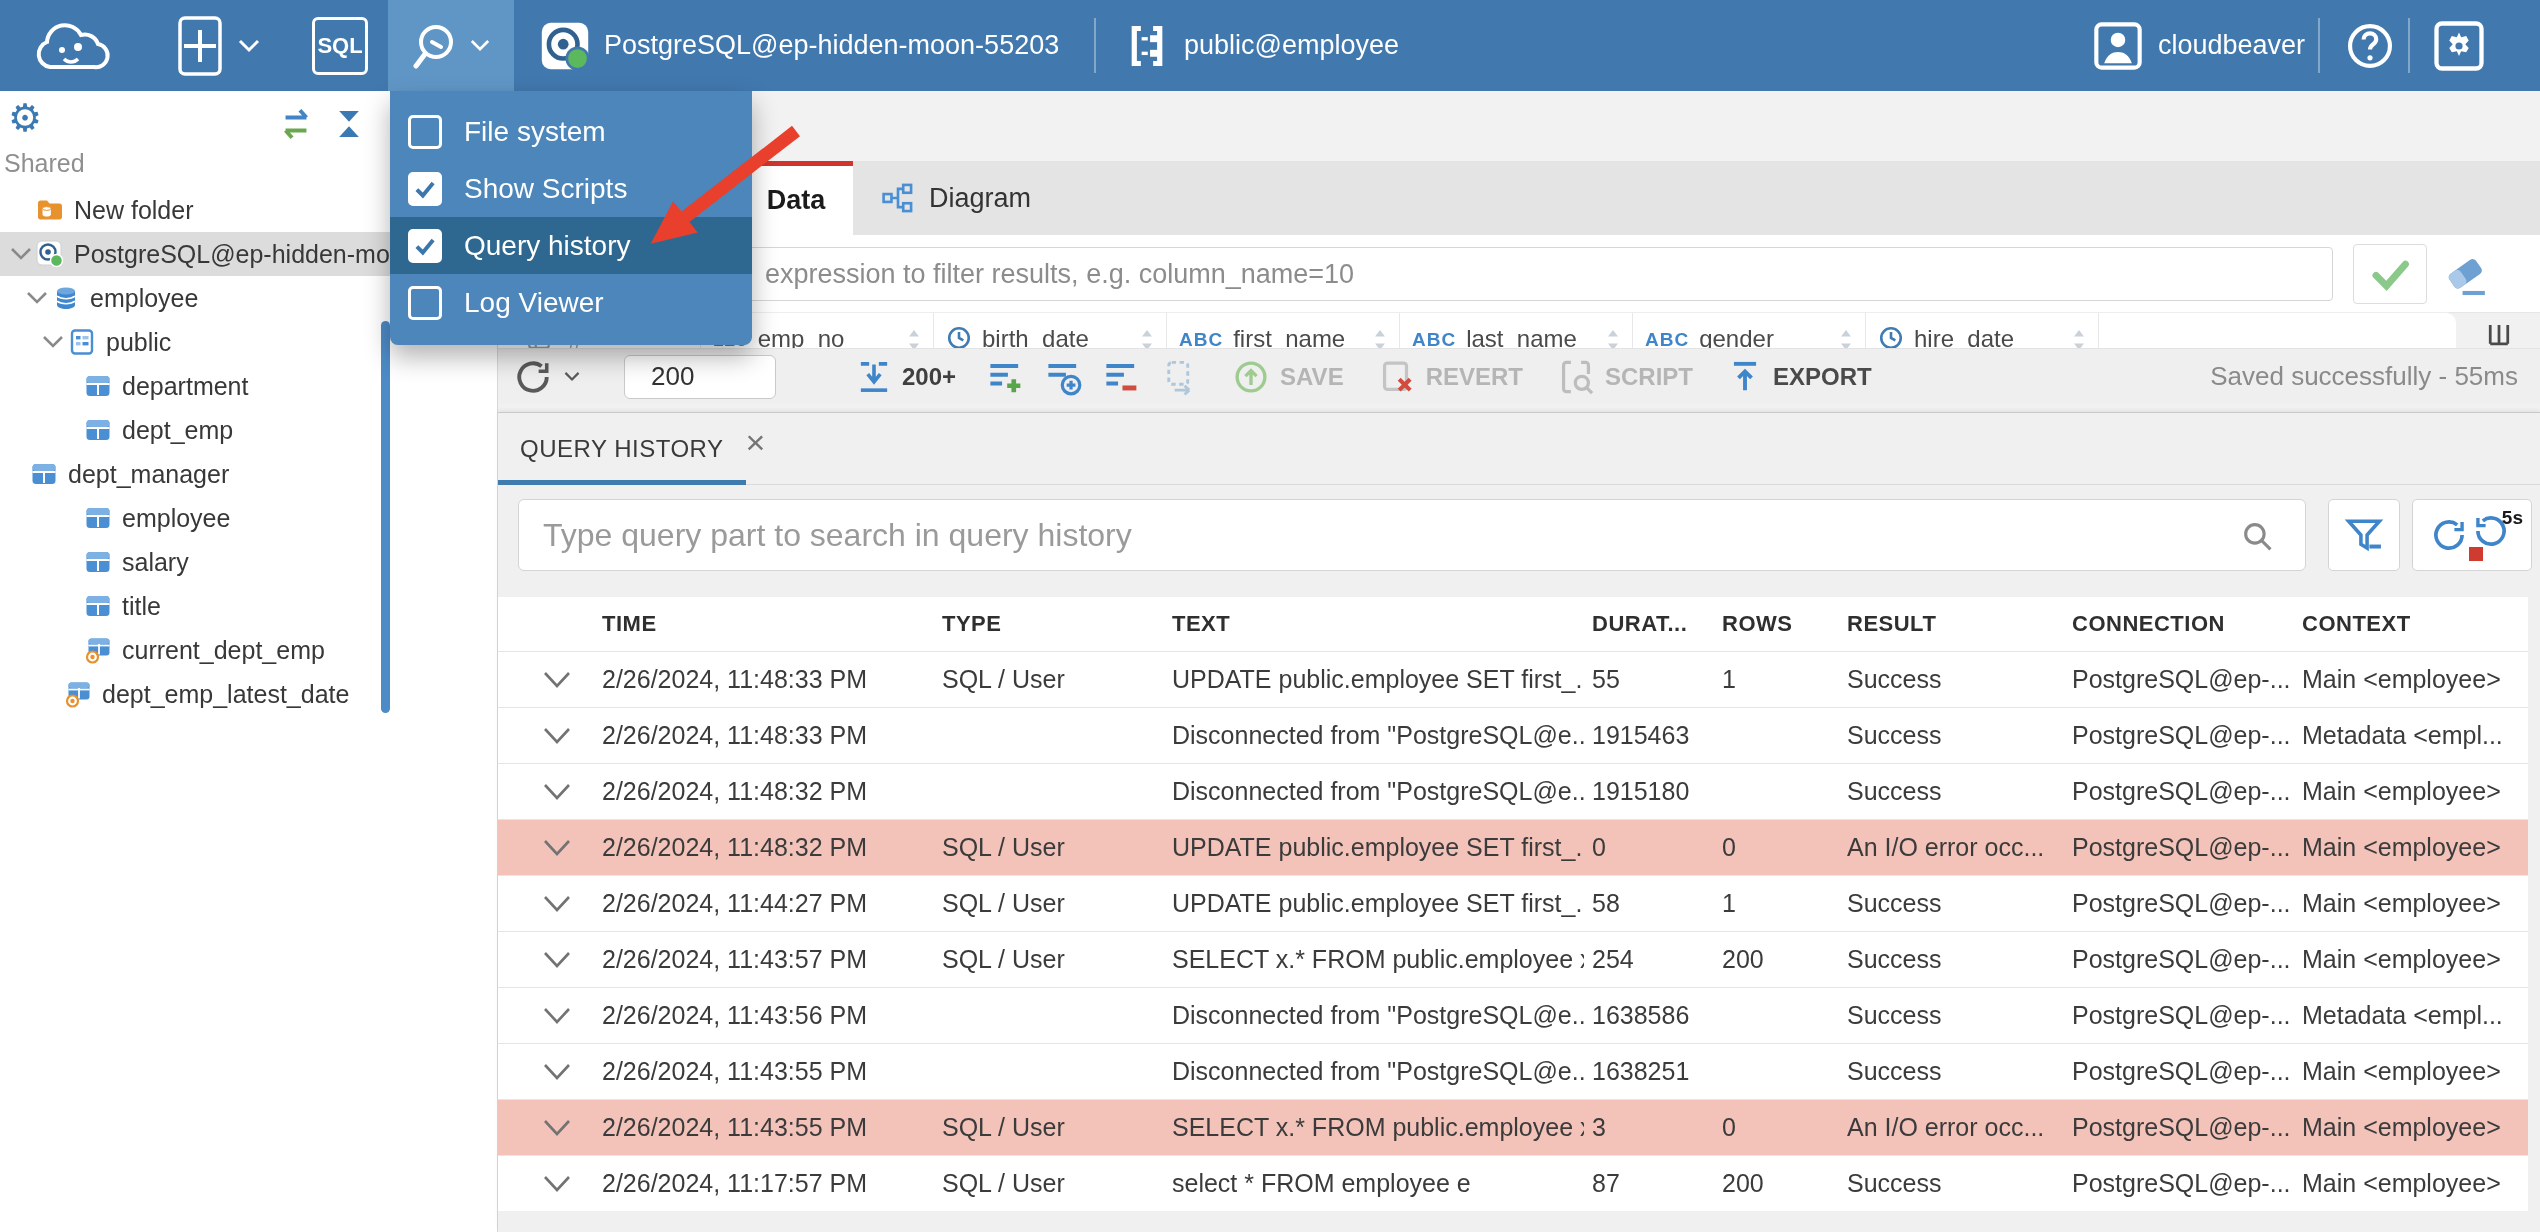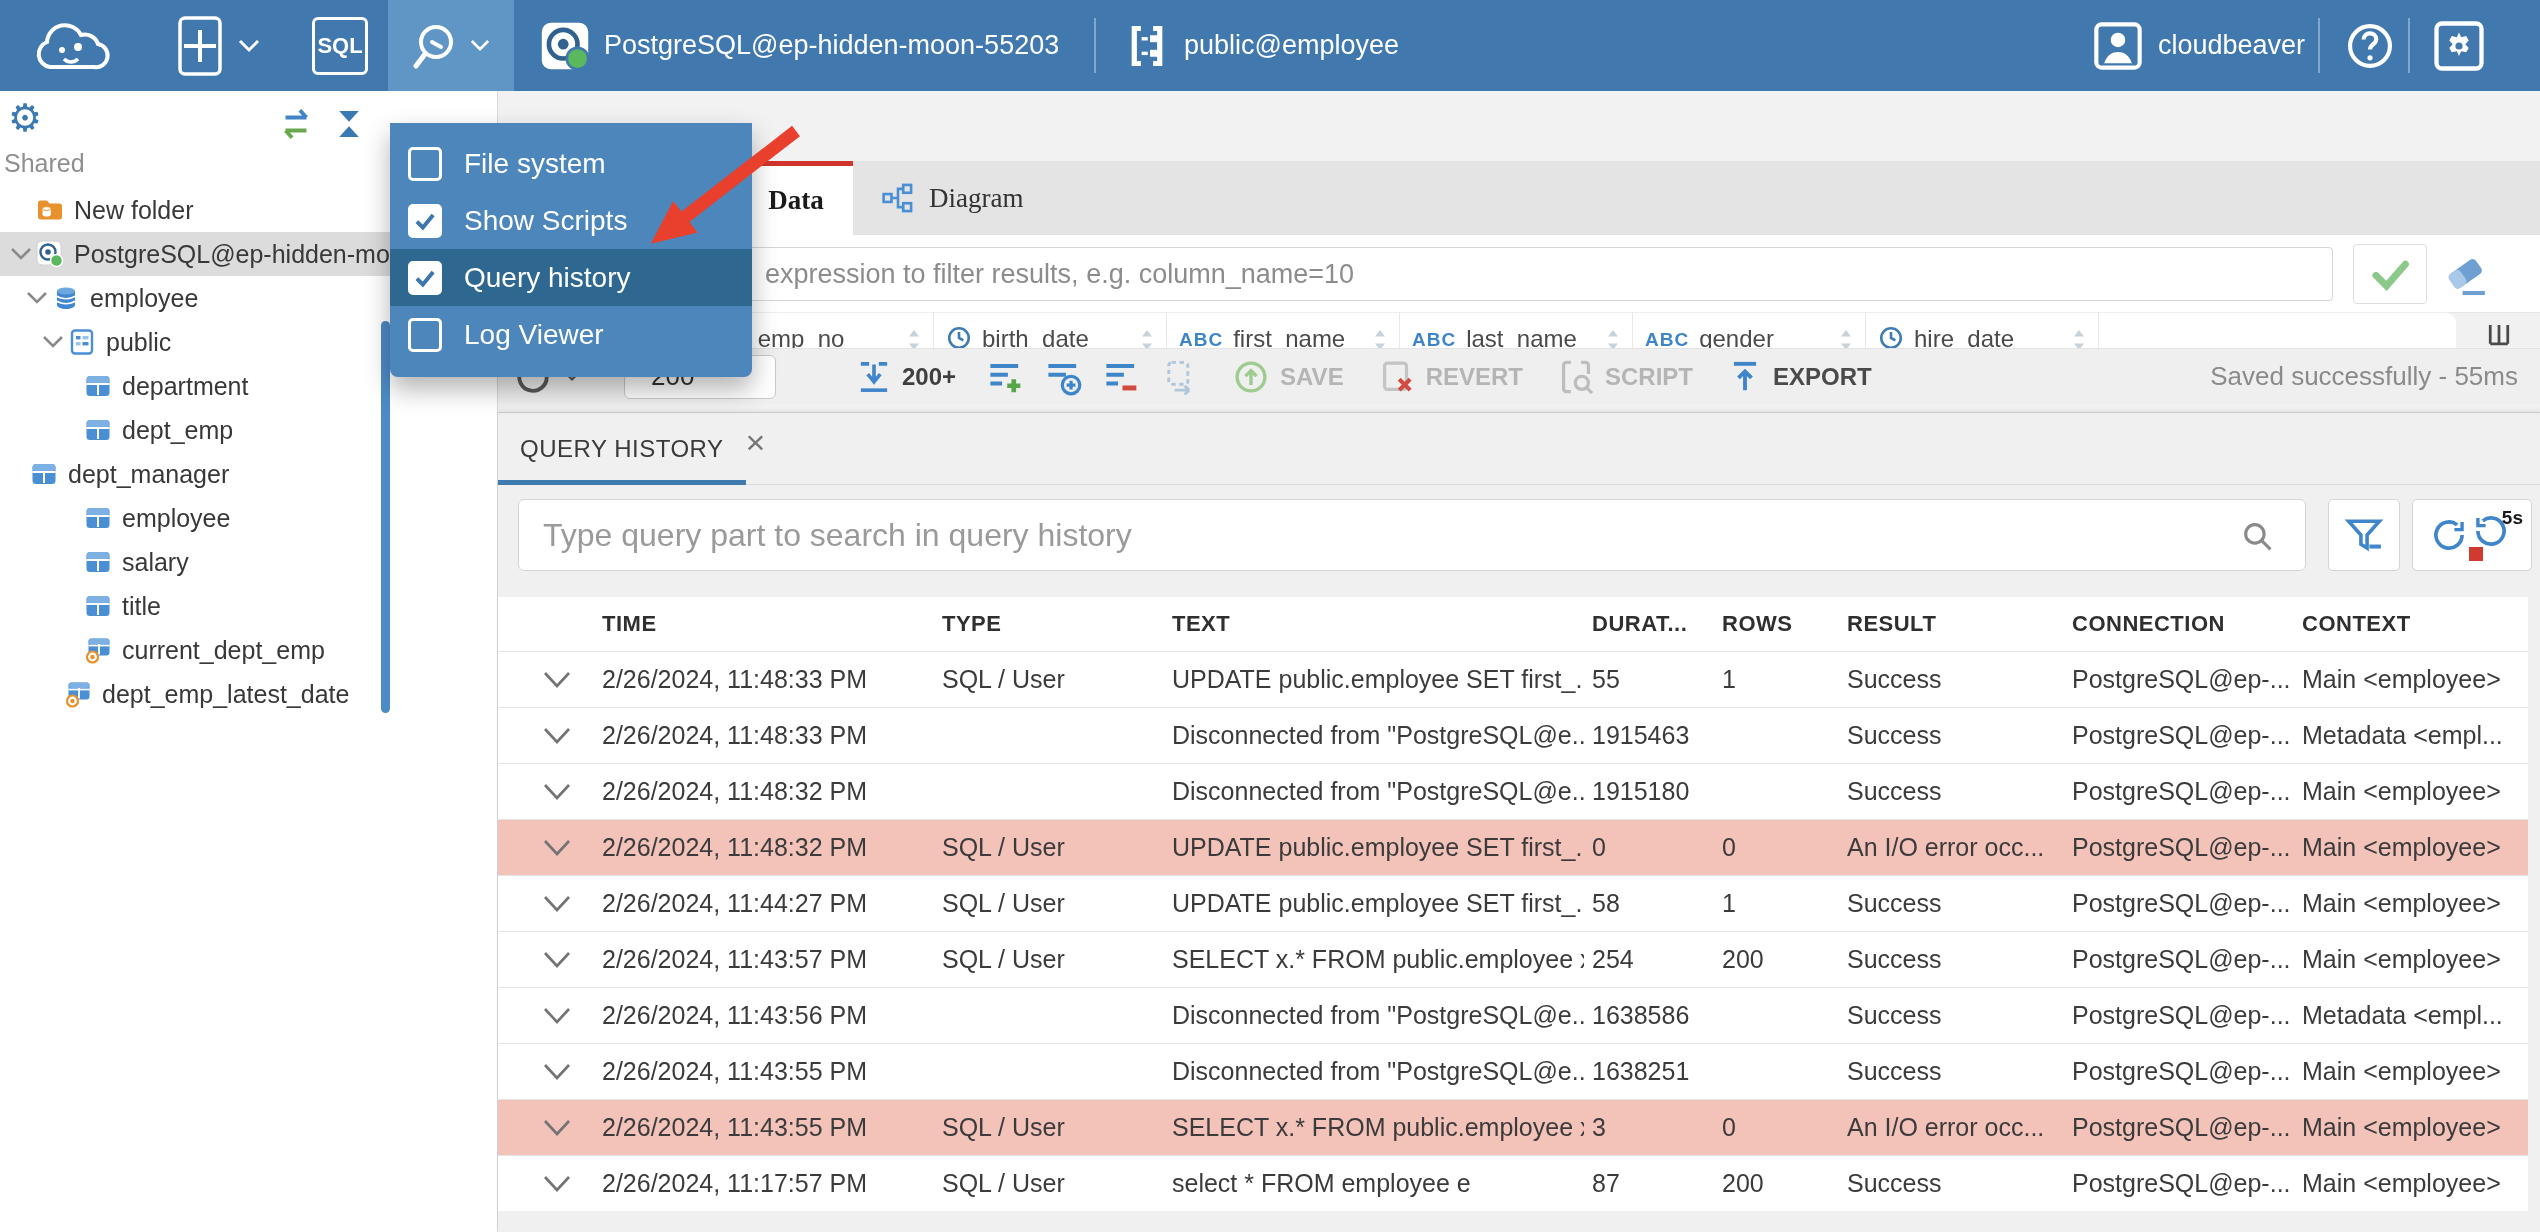--- a/index.html
+++ b/index.html
@@ -87,7 +87,7 @@
   .qht-exp { display: flex; justify-content: flex-start; padding-left: 44px; }
 
   
-  .dropdown { position: absolute; left: 390px; top: 91px; width: 362px; background: #4c86ba; border-radius: 0 0 8px 8px; box-shadow: 0 12px 26px rgba(0,0,0,.3); z-index: 50; padding: 12px 0 14px; margin-top: 32px; }
+  .dropdown { position: absolute; left: 390px; top: 91px; width: 362px; background: #4c86ba; border-radius: 0 0 8px 8px; box-shadow: 0 12px 26px rgba(0,0,0,.3); z-index: 50; padding: 12px 0 14px; }
   .dd-item { height: 57px; display: flex; align-items: center; gap: 22px; padding-left: 18px; color: #fff; font-size: 28px; cursor: pointer; }
   .dd-item.highlighted { background: #2e6890; }
   .dd-check { width: 34px; min-width: 34px; height: 34px; border: 3px solid #fff; border-radius: 5px; display: flex; align-items: center; justify-content: center; }

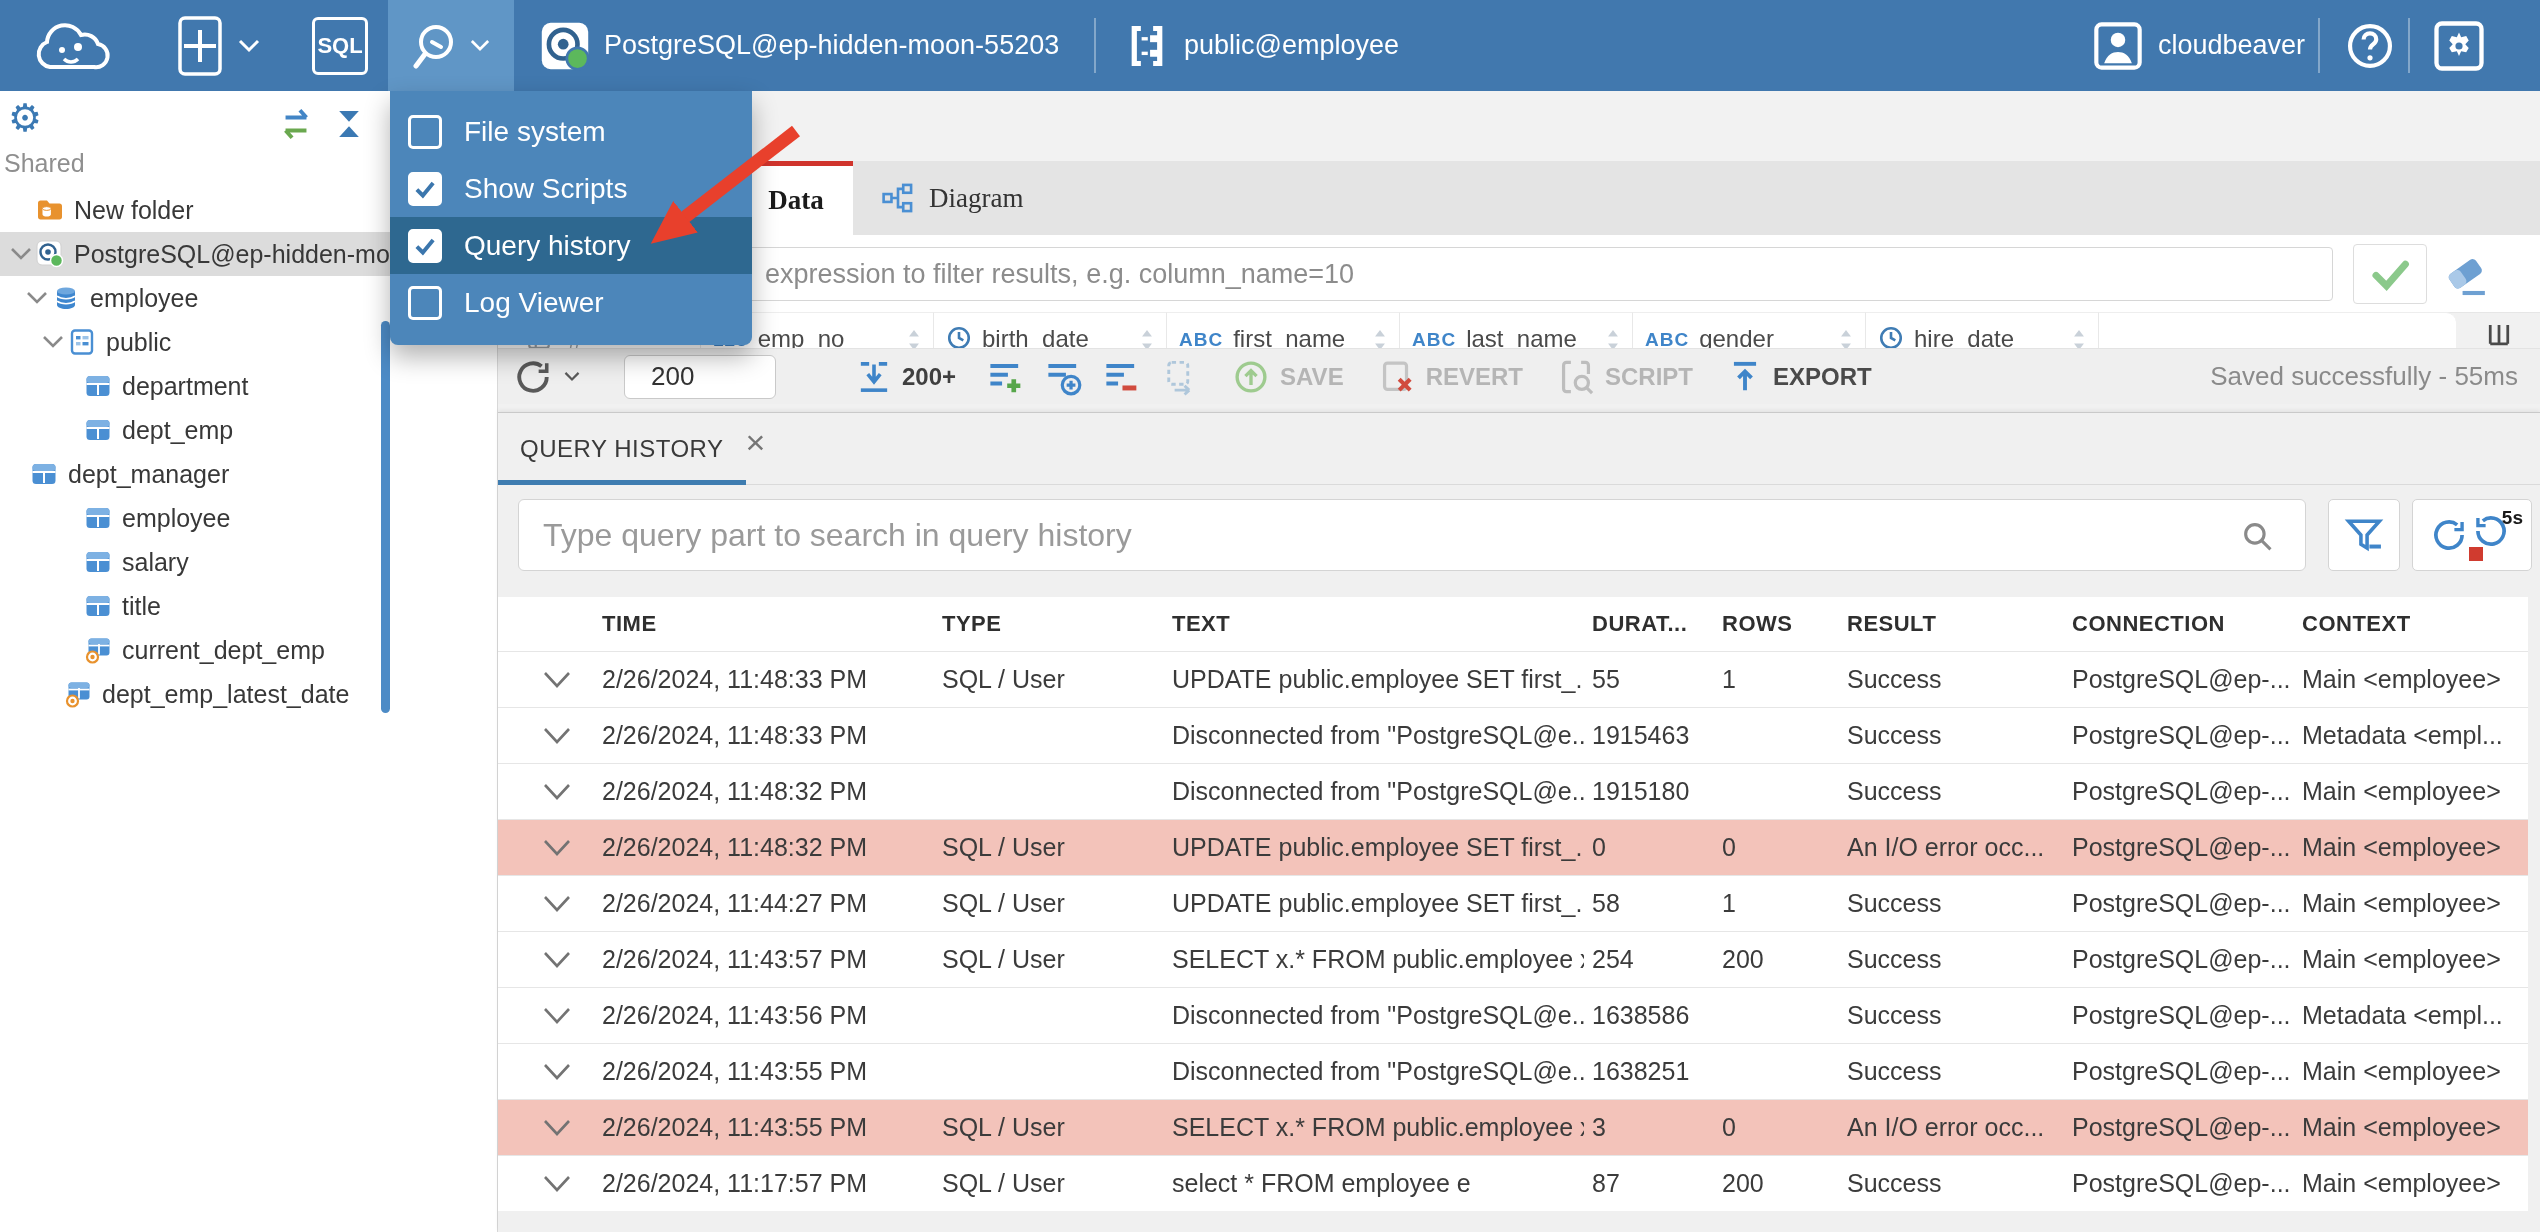--- a/index.html
+++ b/index.html
@@ -32,7 +32,7 @@
   
   .main { position: absolute; top: 91px; left: 498px; right: 0; bottom: 0; background: #f1f1f1; }
   .obj-strip { position: absolute; top: 0; left: 0; right: 0; height: 70px; background: #f2f2f2; }
-  .obj-tabs { position: absolute; top: 70px; left: 0; right: 0; height: 92px; background: #e4e4e4; border-bottom: 3px solid #ef4444; font-family: Liberation Serif, serif; }
+  .obj-tabs { position: absolute; top: 70px; left: 0; right: 0; height: 92px; background: #e4e4e4; border-bottom: 3px solid #ef4444; }
   .tab-data { position: absolute; left: 241px; top: 0; width: 114px; height: 74px; background: #fff; border-top: 5px solid #d0342c; display: flex; align-items: center; justify-content: center; font-weight: bold; font-size: 27px; color: #1b1b1b; cursor: pointer; }
   .tab-diagram { position: absolute; left: 355px; top: 0; height: 74px; display: flex; align-items: center; gap: 14px; padding: 0 28px; font-size: 27px; color: #333; cursor: pointer; }
 

